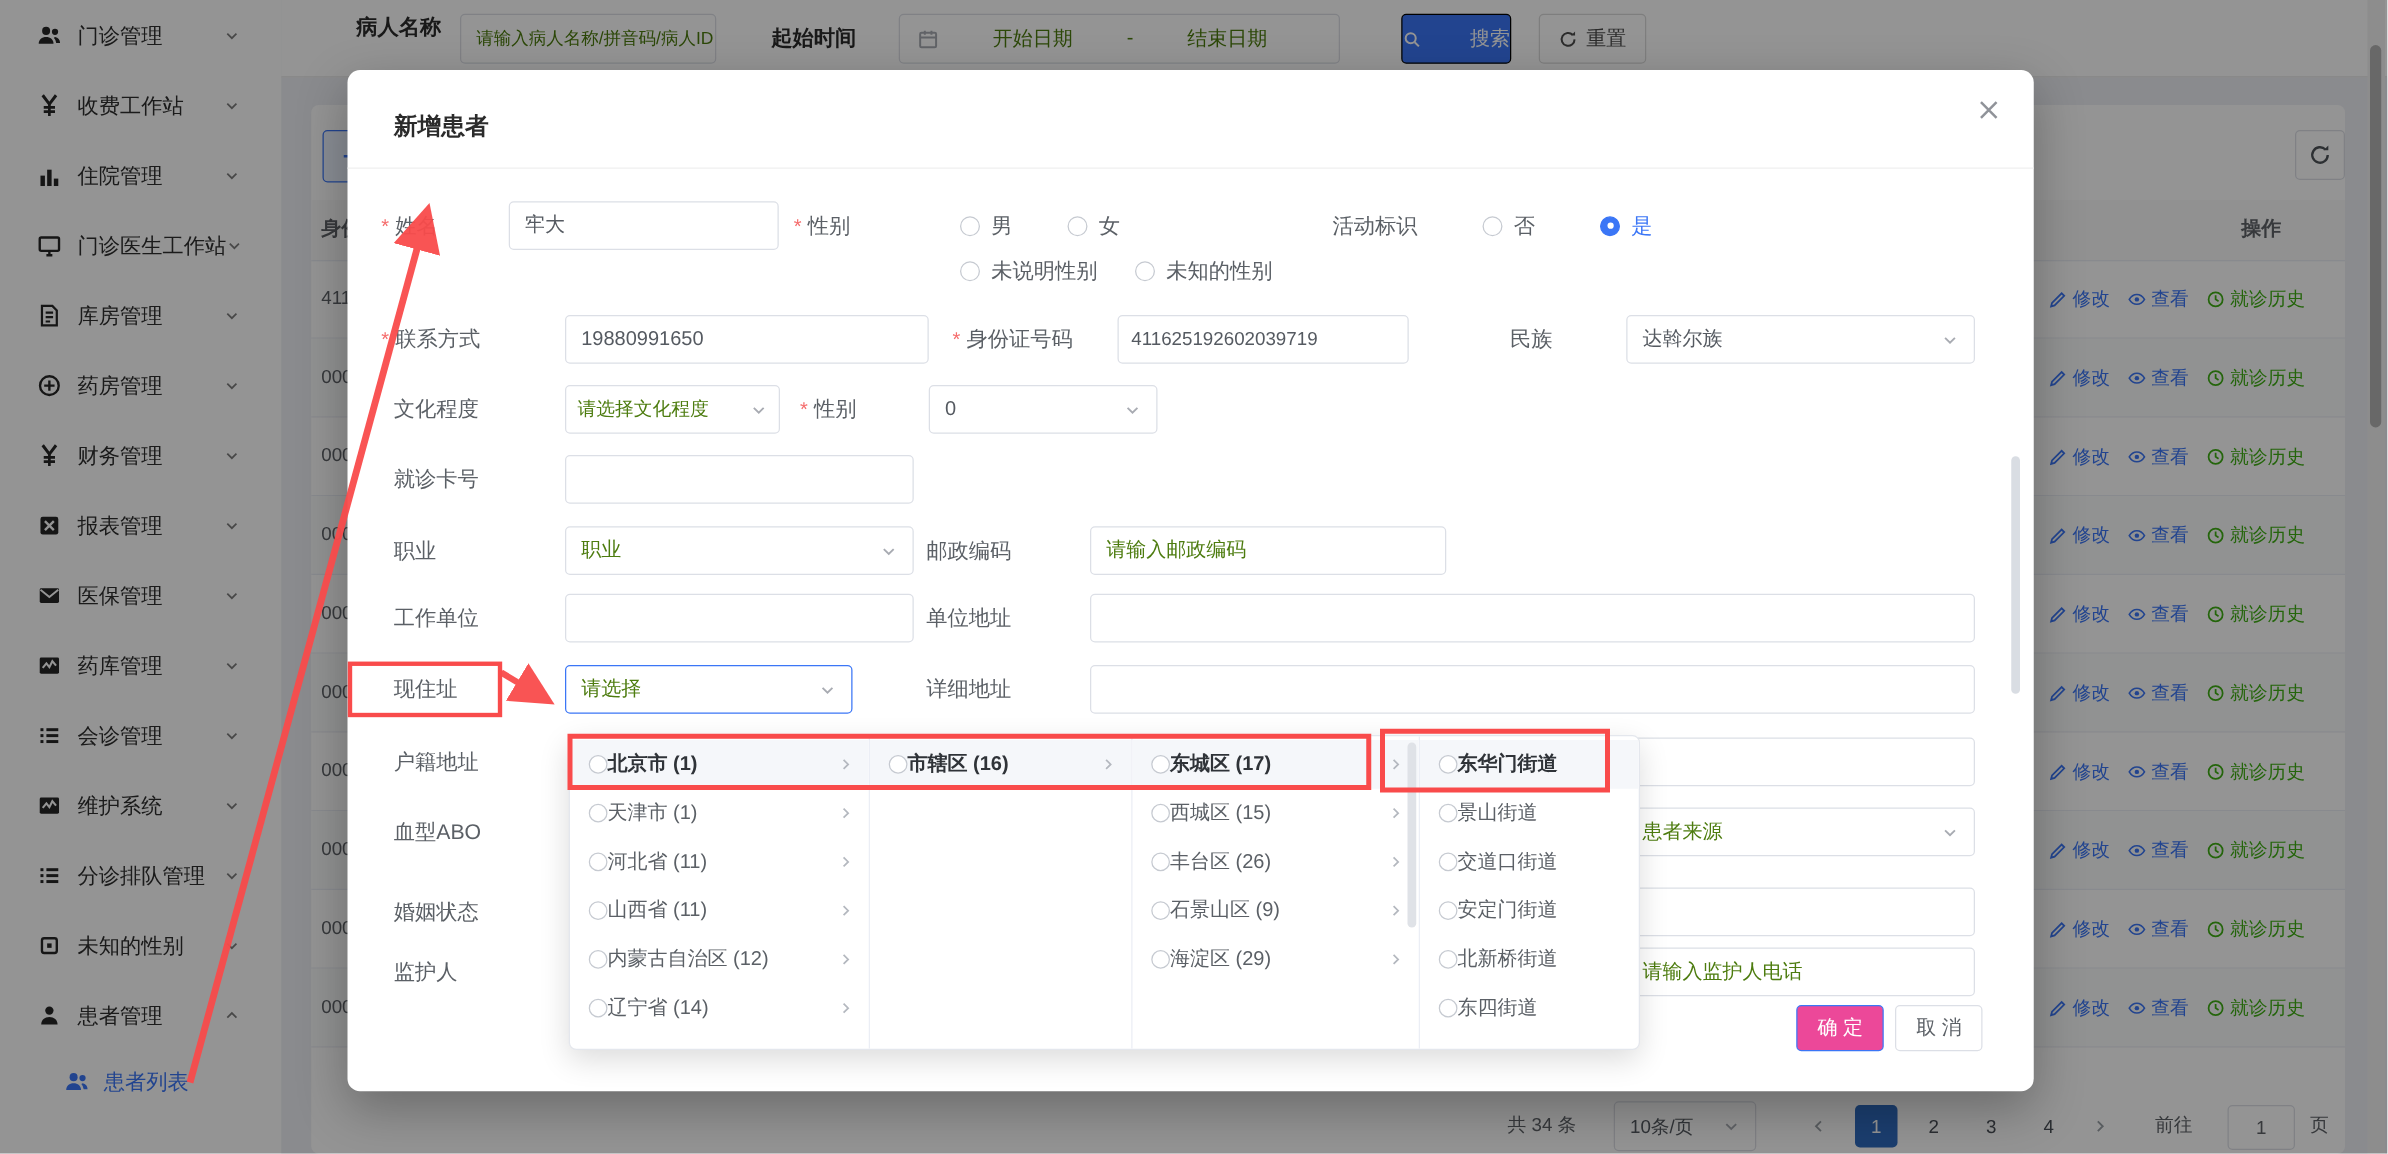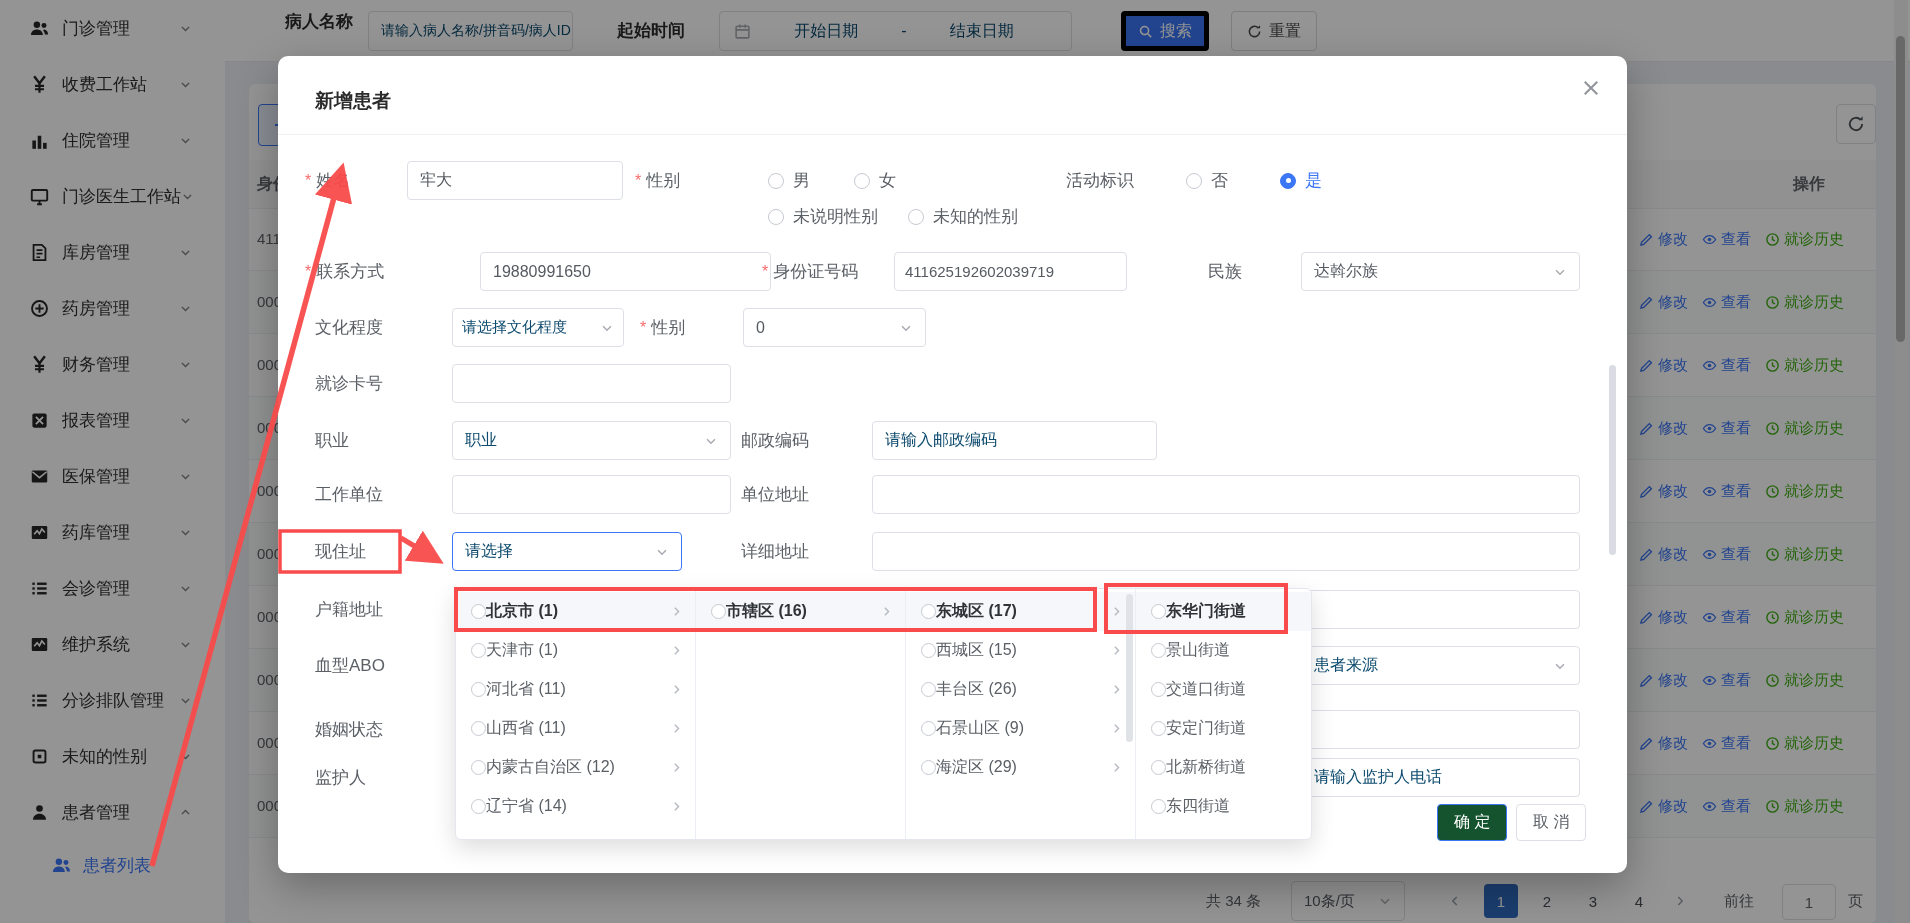--- a/index.html
+++ b/index.html
@@ -23,7 +23,7 @@
   .lbl-strong{font-size:17px;font-weight:700;color:#2c2c2c;line-height:40px;white-space:nowrap;}
   .inp,.sel{background:#fff;border:1px solid #dcdfe6;border-radius:4px;display:flex;align-items:center;
             padding:0 12px;height:40px;font-size:16px;box-sizing:border-box;white-space:nowrap;overflow:hidden;}
-  .ph{color:#0c4a6e;} .val{color:#555a61;}
+  .ph{color:#4d7c0f;} .val{color:#555a61;}
   .sel .chev{margin-left:auto;width:14px;height:14px;color:#a8abb2;flex:none;}
   .btn{display:flex;align-items:center;justify-content:center;gap:7px;height:40px;border-radius:4px;
        font-size:16px;cursor:pointer;box-sizing:border-box;}

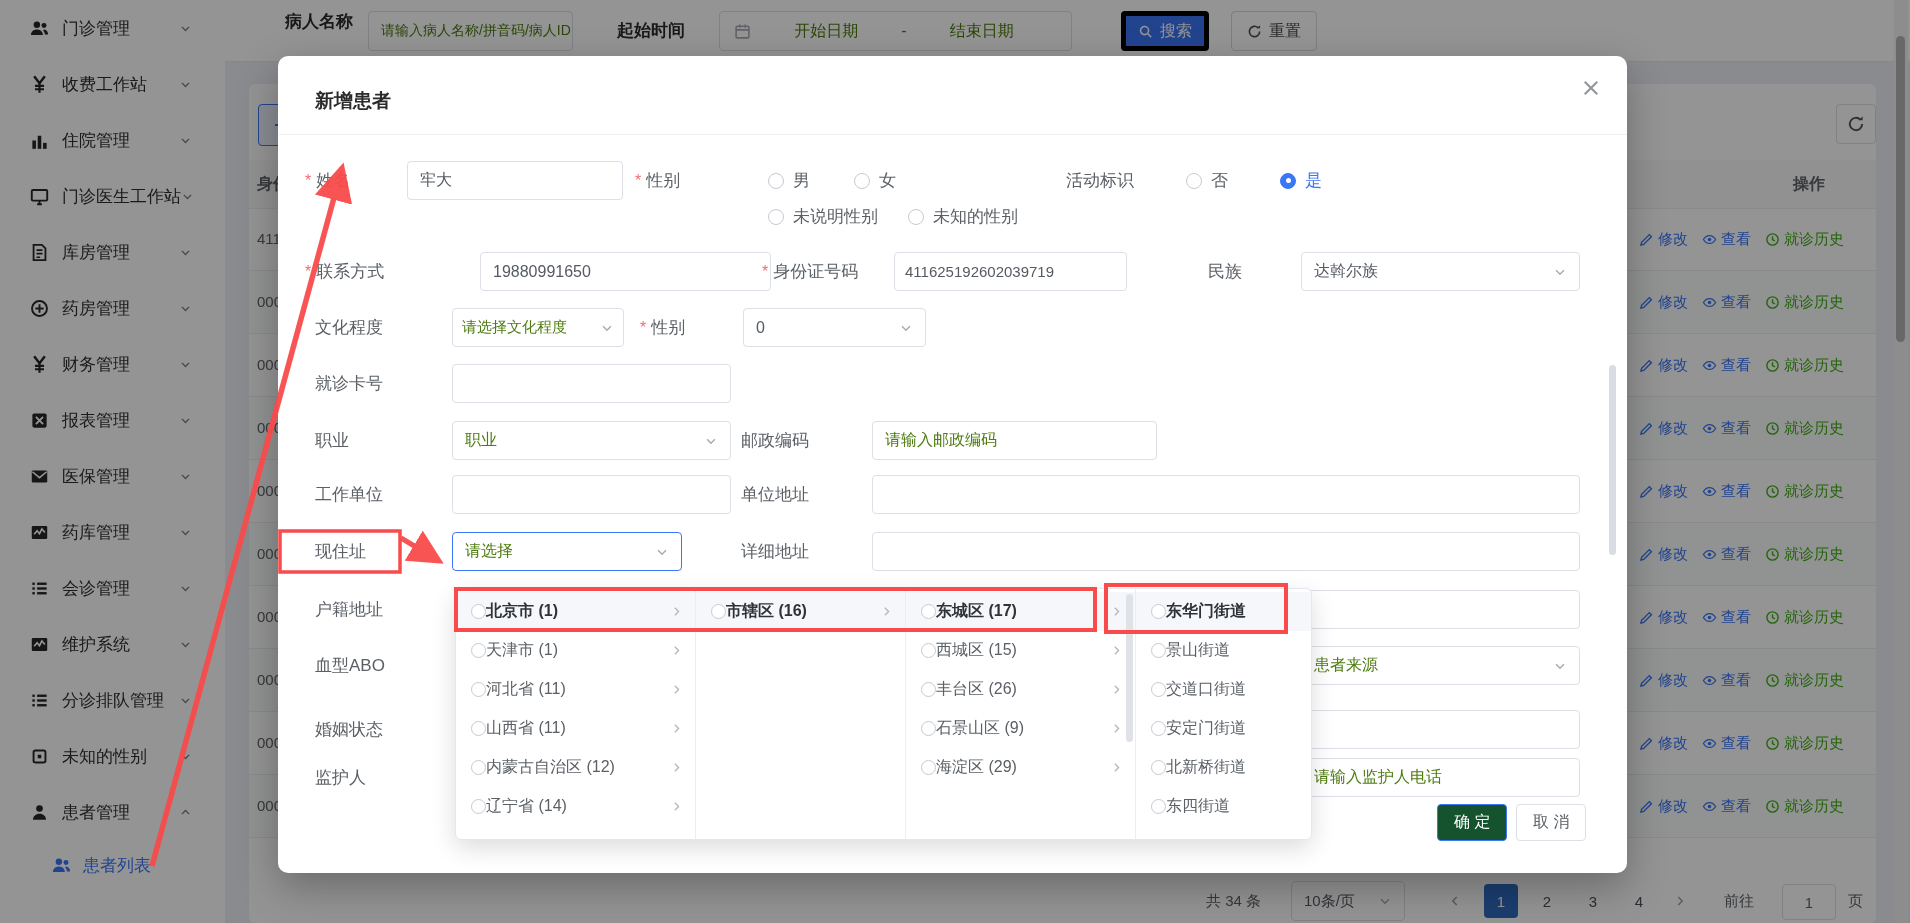--- a/index.html
+++ b/index.html
@@ -28,7 +28,7 @@
   .btn{display:flex;align-items:center;justify-content:center;gap:7px;height:40px;border-radius:4px;
        font-size:16px;cursor:pointer;box-sizing:border-box;}
   .btn .ic{width:15px;height:15px;}
-  .btn-primary{background:#3b76f6;color:#fff;border:5px solid #000000;}
+  .btn-primary{background:#3b76f6;color:#fff;border:1px solid #000000;justify-content:space-between;}
   .btn-plain{background:#fff;color:#4c4c4c;border:1px solid #d9d9d9;}
 
   

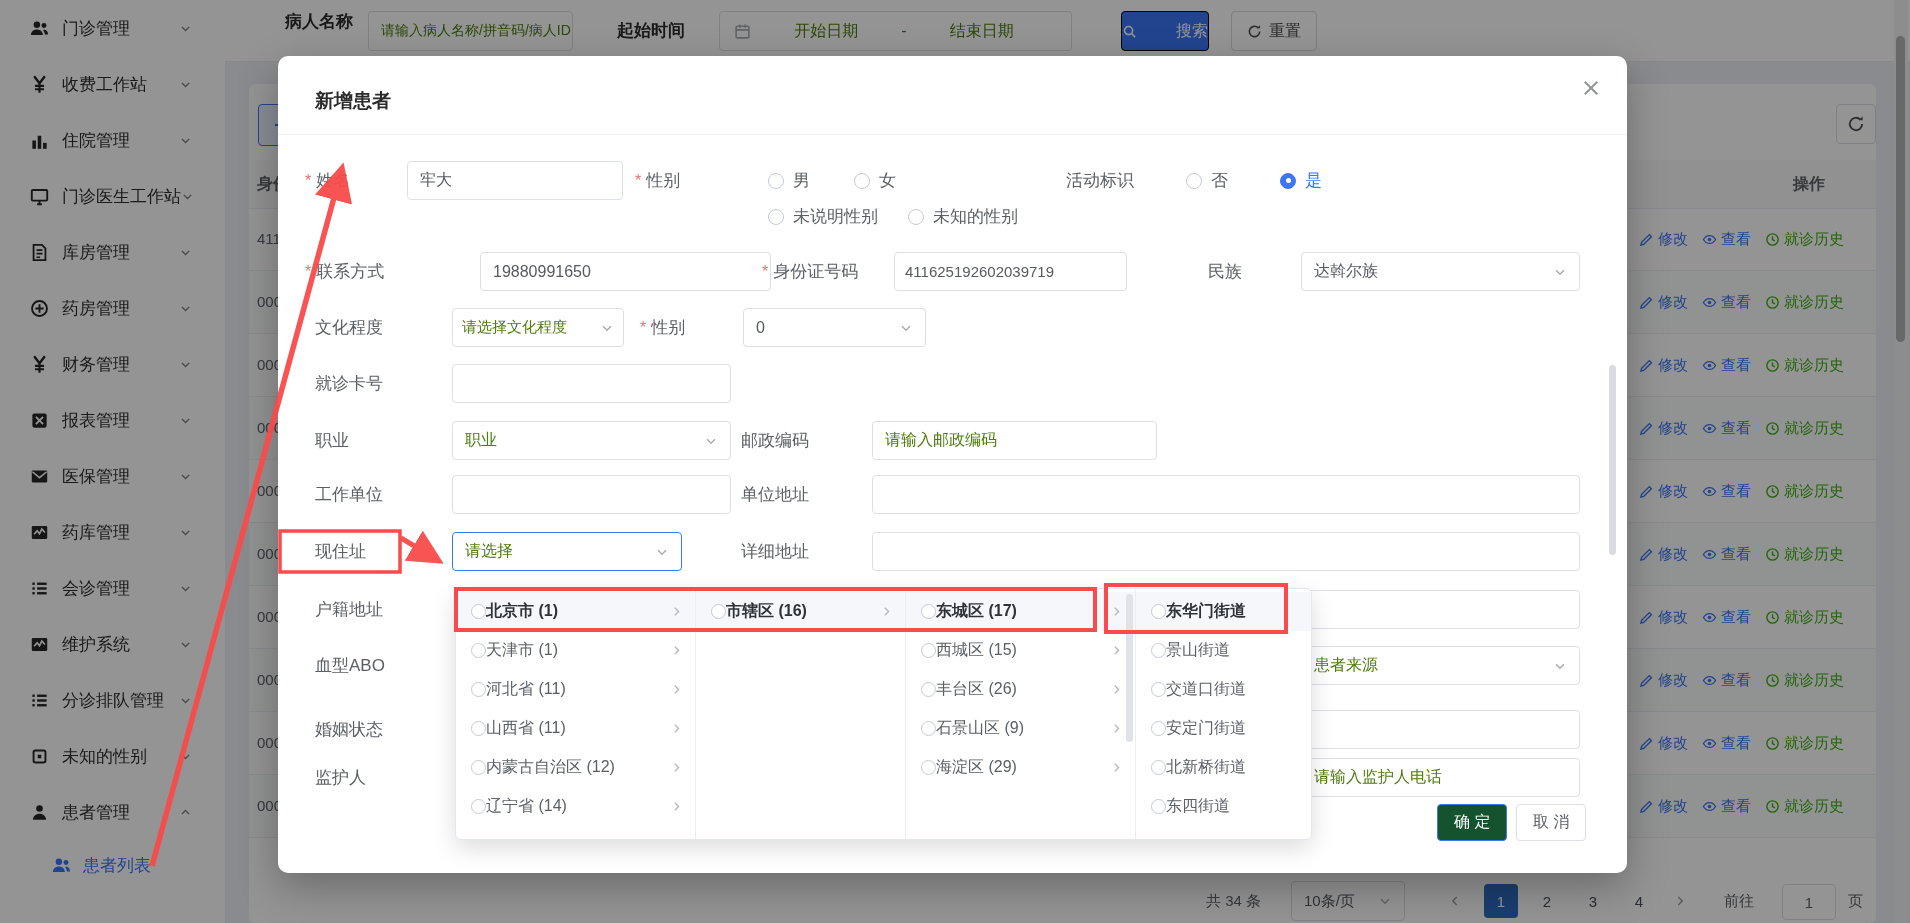--- a/index.html
+++ b/index.html
@@ -807,7 +807,7 @@
       </div>
 
     <div class="f-lbl req" style="left:27px;top:196px;">联系方式</div>
-    <div class="f-inp inp" style="left:174px;top:196px;width:291px;margin-left:28px;">
+    <div class="f-inp inp" style="left:174px;top:196px;width:291px;">
       <span class="val">19880991650</span>
     </div>
     <div class="f-lbl req" style="left:484px;top:196px;">身份证号码</div>

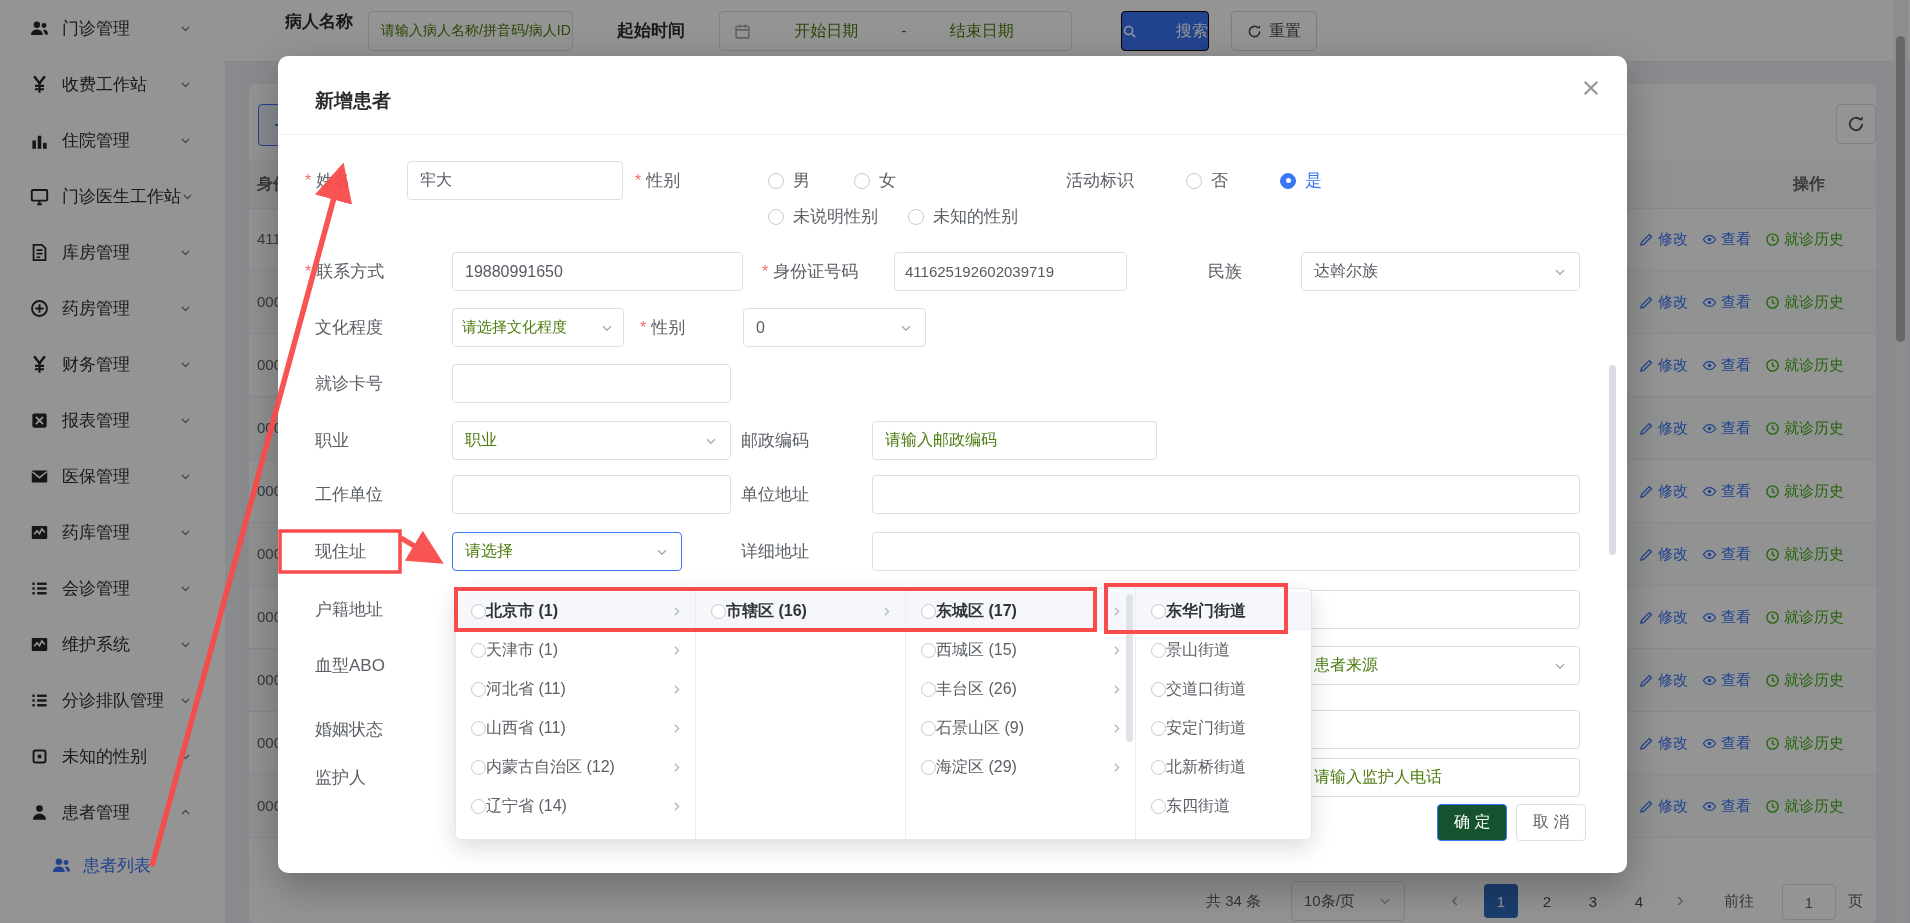--- a/index.html
+++ b/index.html
@@ -88,7 +88,7 @@
   .m-scroll{position:absolute;left:1331px;top:309px;width:7px;height:190px;border-radius:4px;background:#d9dde3;}
   .m-btn{position:absolute;top:748px;height:37px;padding:0 16px;border-radius:4px;font-size:16px;display:flex;
          align-items:center;justify-content:center;cursor:pointer;box-sizing:border-box;white-space:nowrap;}
-  .m-confirm{left:1159px;background:#14532d;color:#fff;border:1px solid #3b76f6;}
+  .m-confirm{left:1159px;background:#ec4899;color:#fff;border:1px solid #3b76f6;}
   .m-cancel{left:1238px;background:#fff;color:#5b6066;border:1px solid #dcdfe6;}
 
   

